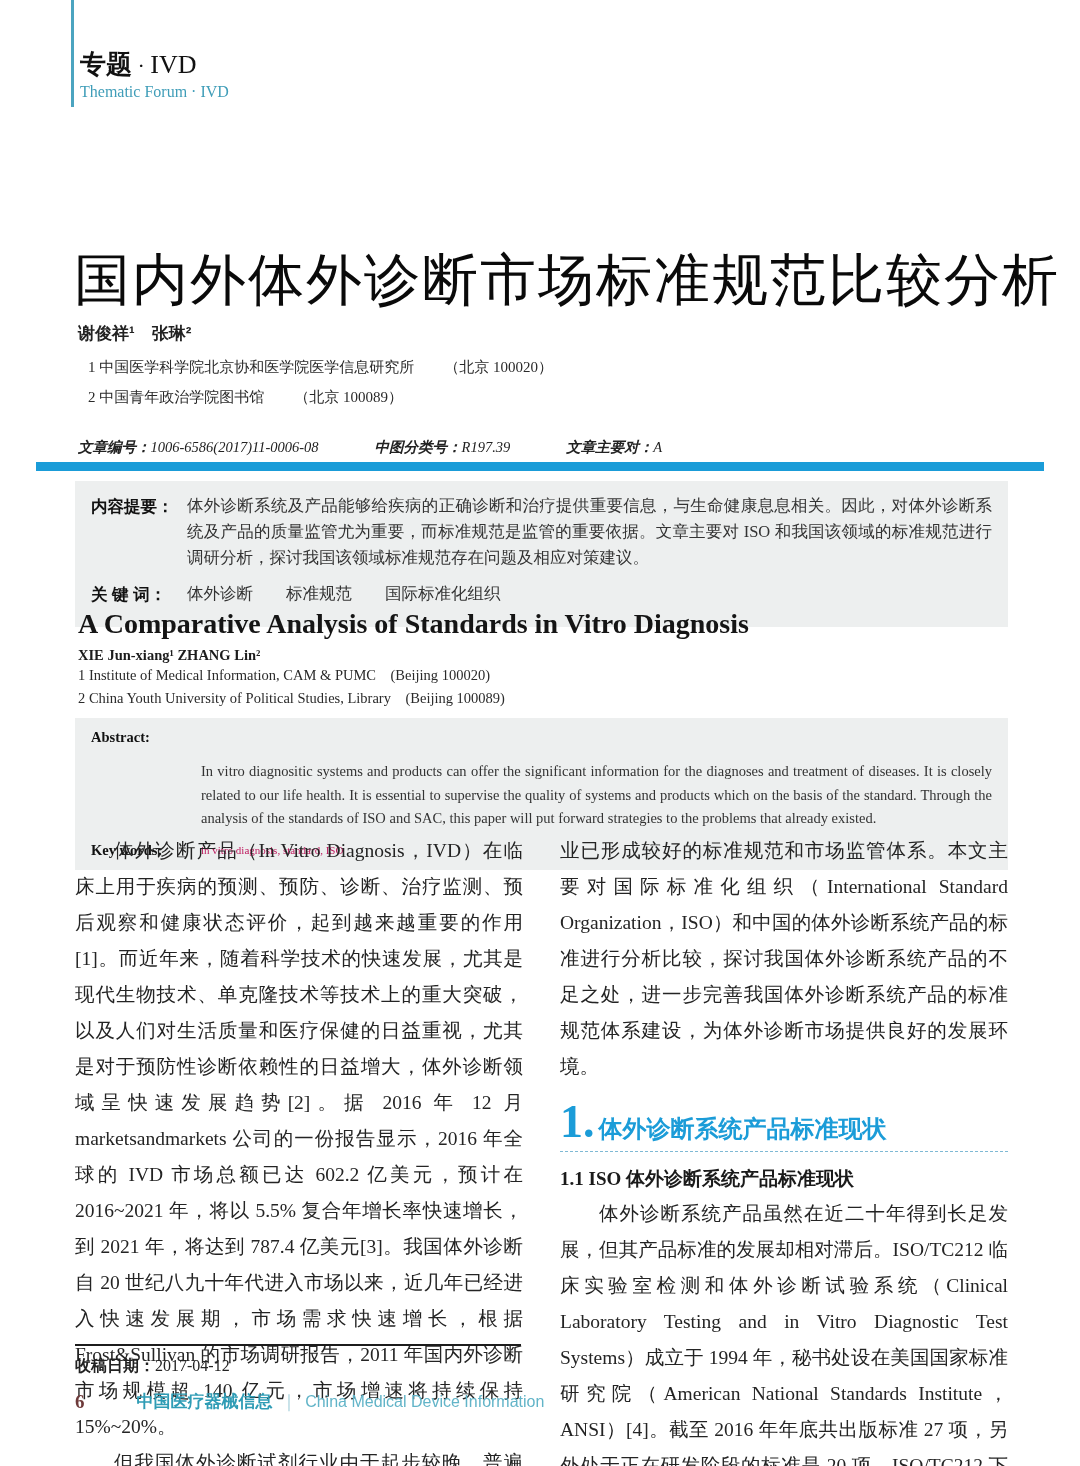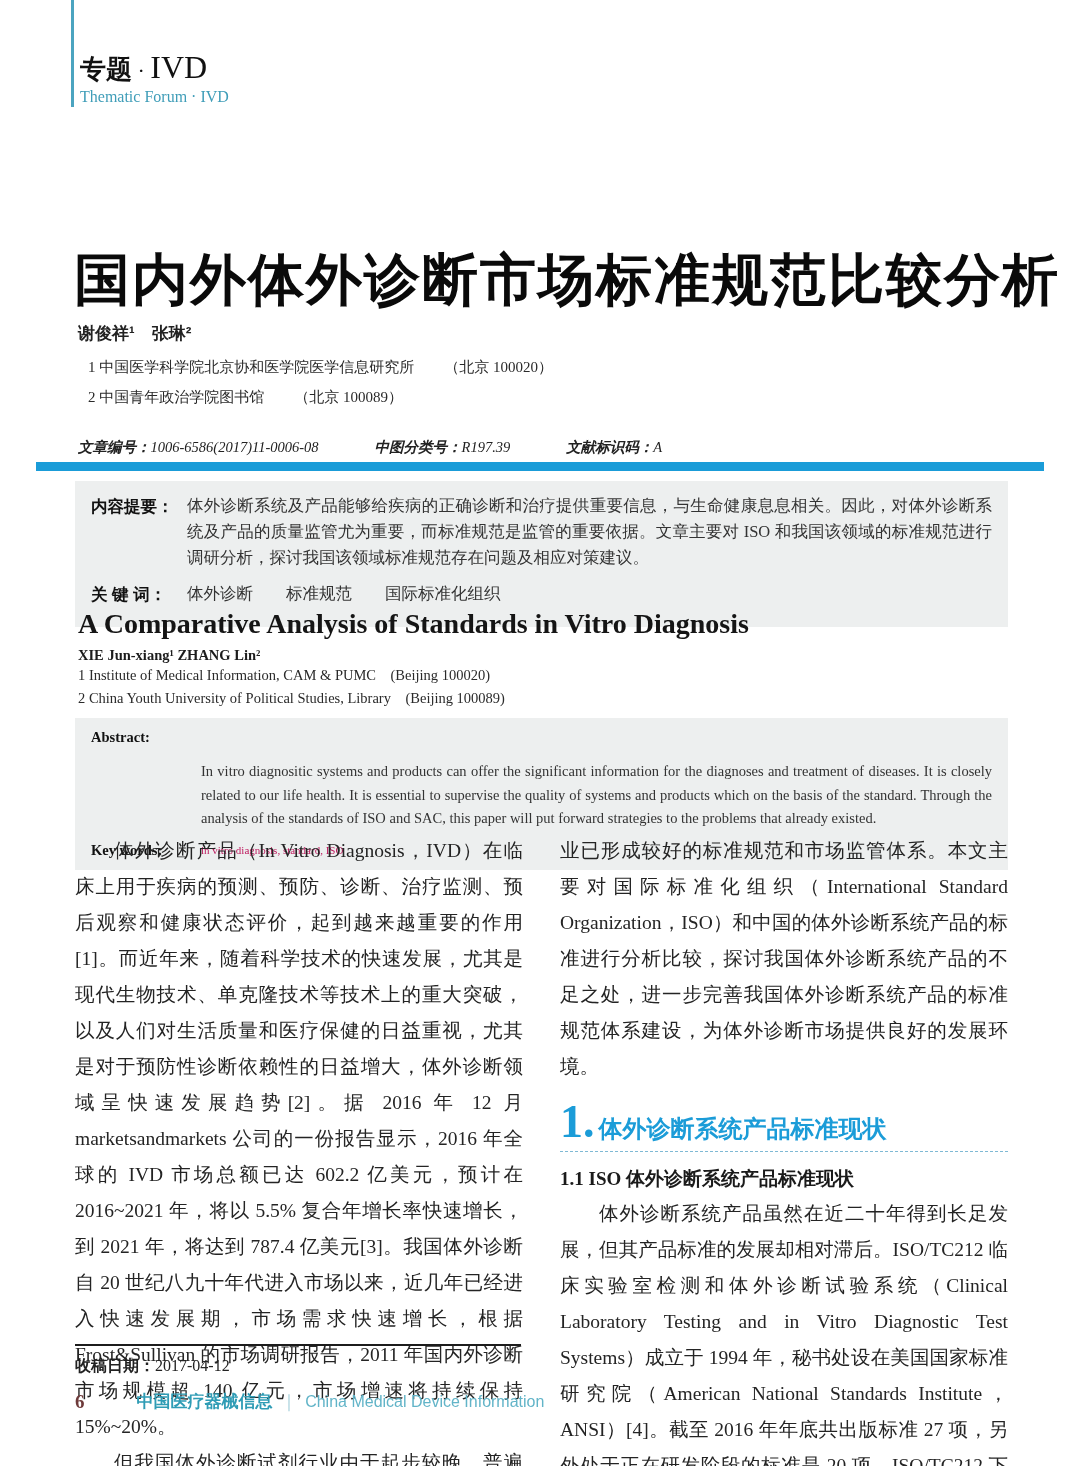--- a/index.html
+++ b/index.html
@@ -12,7 +12,7 @@
   .masthead{position:absolute;left:80px;top:50px;line-height:1.1;}
   .m-cn{font-family:"Liberation Sans",sans-serif;font-weight:900;font-size:26px;color:#111;}
   .m-dot{font-size:22px;color:#111;}
-  .m-ivd{font-family:"Liberation Serif",serif;font-size:32px;color:#111;margin-top:36px;}
+  .m-ivd{font-family:"Liberation Serif",serif;font-size:26px;color:#111;margin-top:36px;}
   .m-sub{font-family:"Liberation Serif",serif;font-size:16px;color:#3f9db8;margin-top:3px;}
 
   .title{position:absolute;left:74px;top:243px;width:950px;

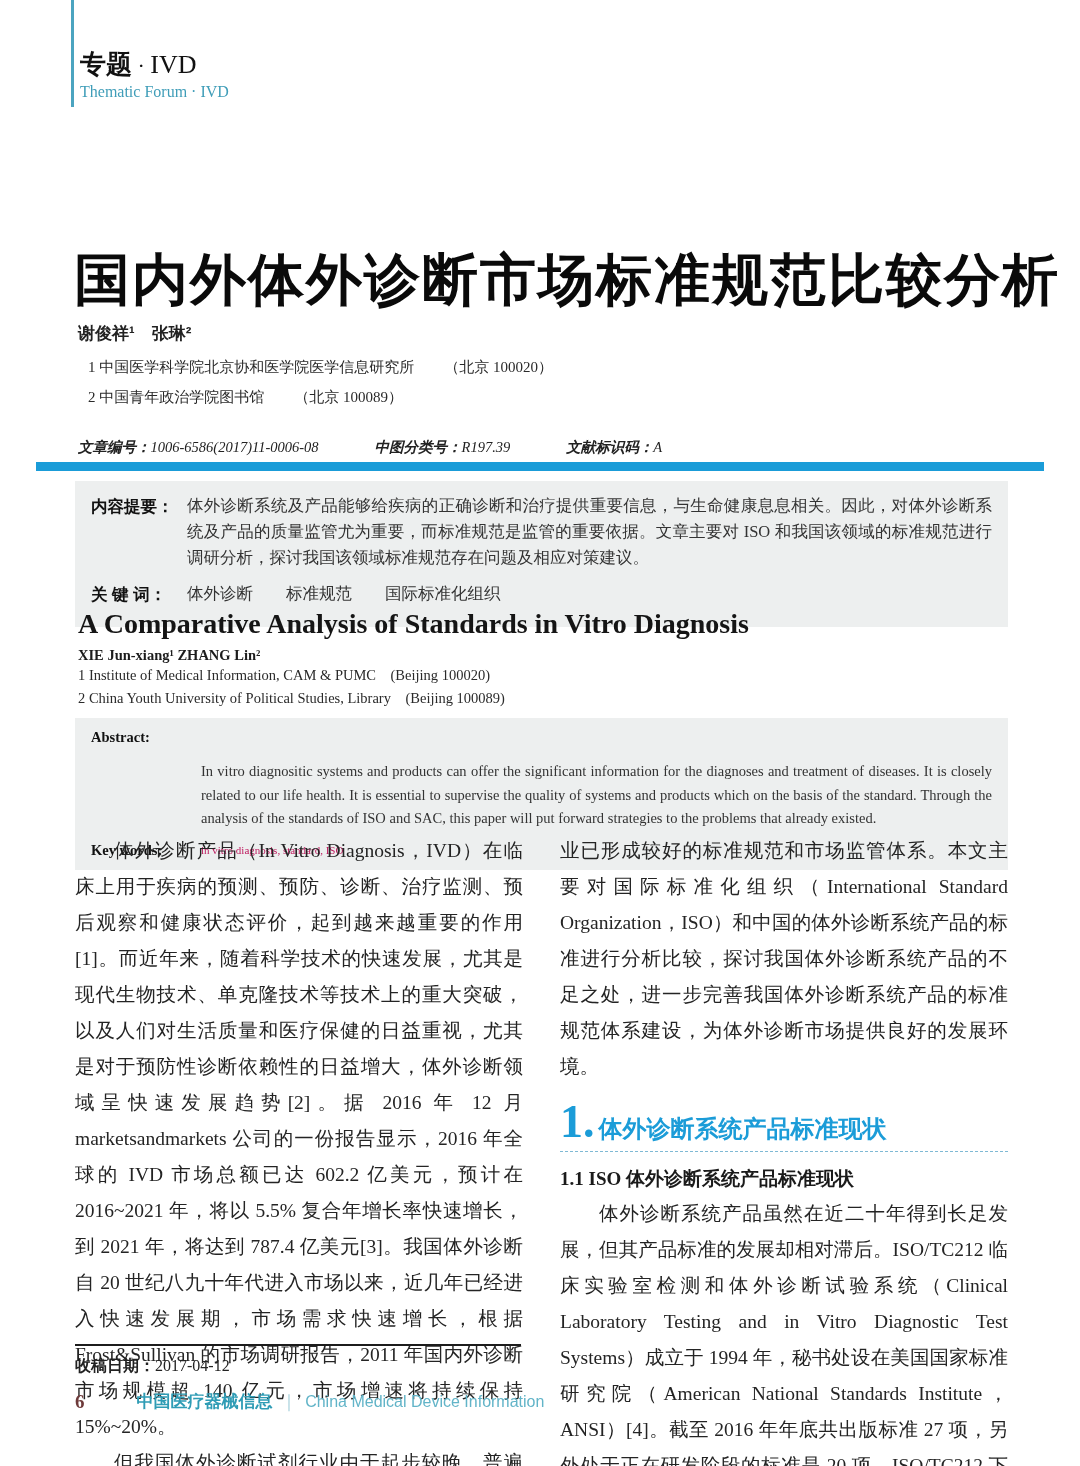--- a/index.html
+++ b/index.html
@@ -16,7 +16,7 @@
   .m-sub{font-family:"Liberation Serif",serif;font-size:16px;color:#3f9db8;margin-top:3px;}
 
   .title{position:absolute;left:74px;top:243px;width:950px;
-    font-family:"Liberation Sans",sans-serif;font-weight:700;font-size:56px;
+    font-family:"Liberation Sans",sans-serif;font-weight:400;font-size:56px;
     letter-spacing:2px;color:#0a0a0a;white-space:nowrap;}
   .authors{position:absolute;left:78px;top:322px;font-size:17px;font-weight:600;
     font-family:"Liberation Sans",sans-serif;color:#222;}

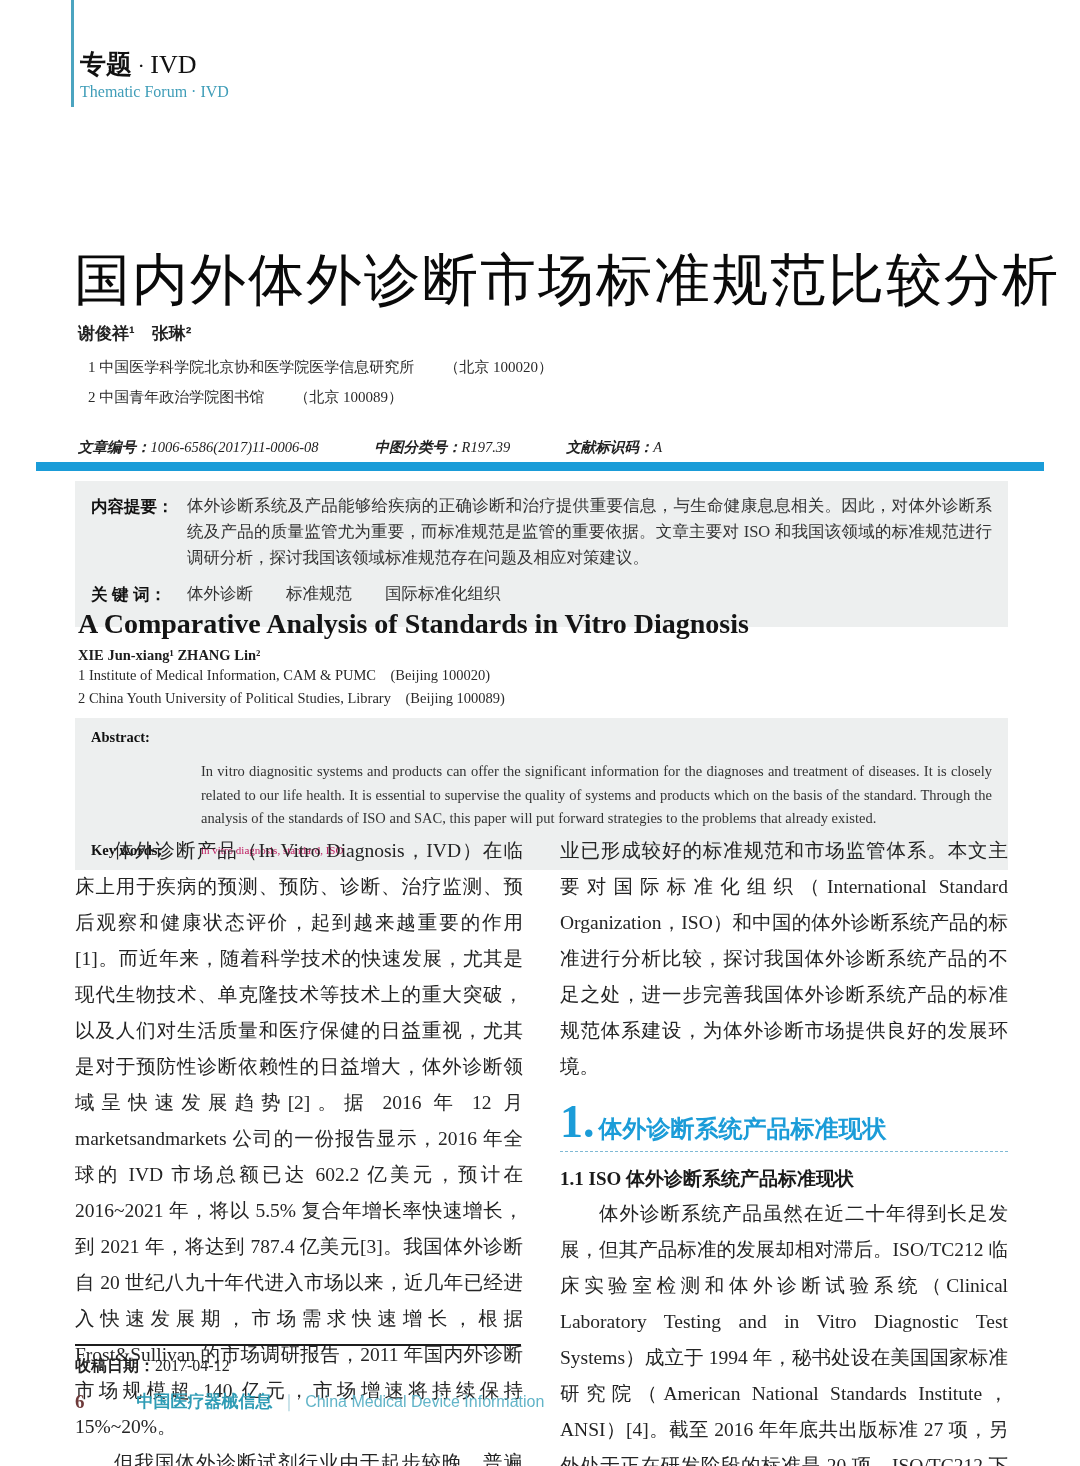--- a/index.html
+++ b/index.html
@@ -97,7 +97,7 @@
 <div class="metaline">
   <span><b>文章编号：</b><span>1006-6586(2017)11-0006-08</span></span>
   <span><b>中图分类号：</b><span>R197.39</span></span>
-  <span><b>文献标识码：</b><span>A</span></span>
+  <span><b>文章主要对：</b><span>A</span></span>
 </div>
 
 <div class="bluebar"></div>

